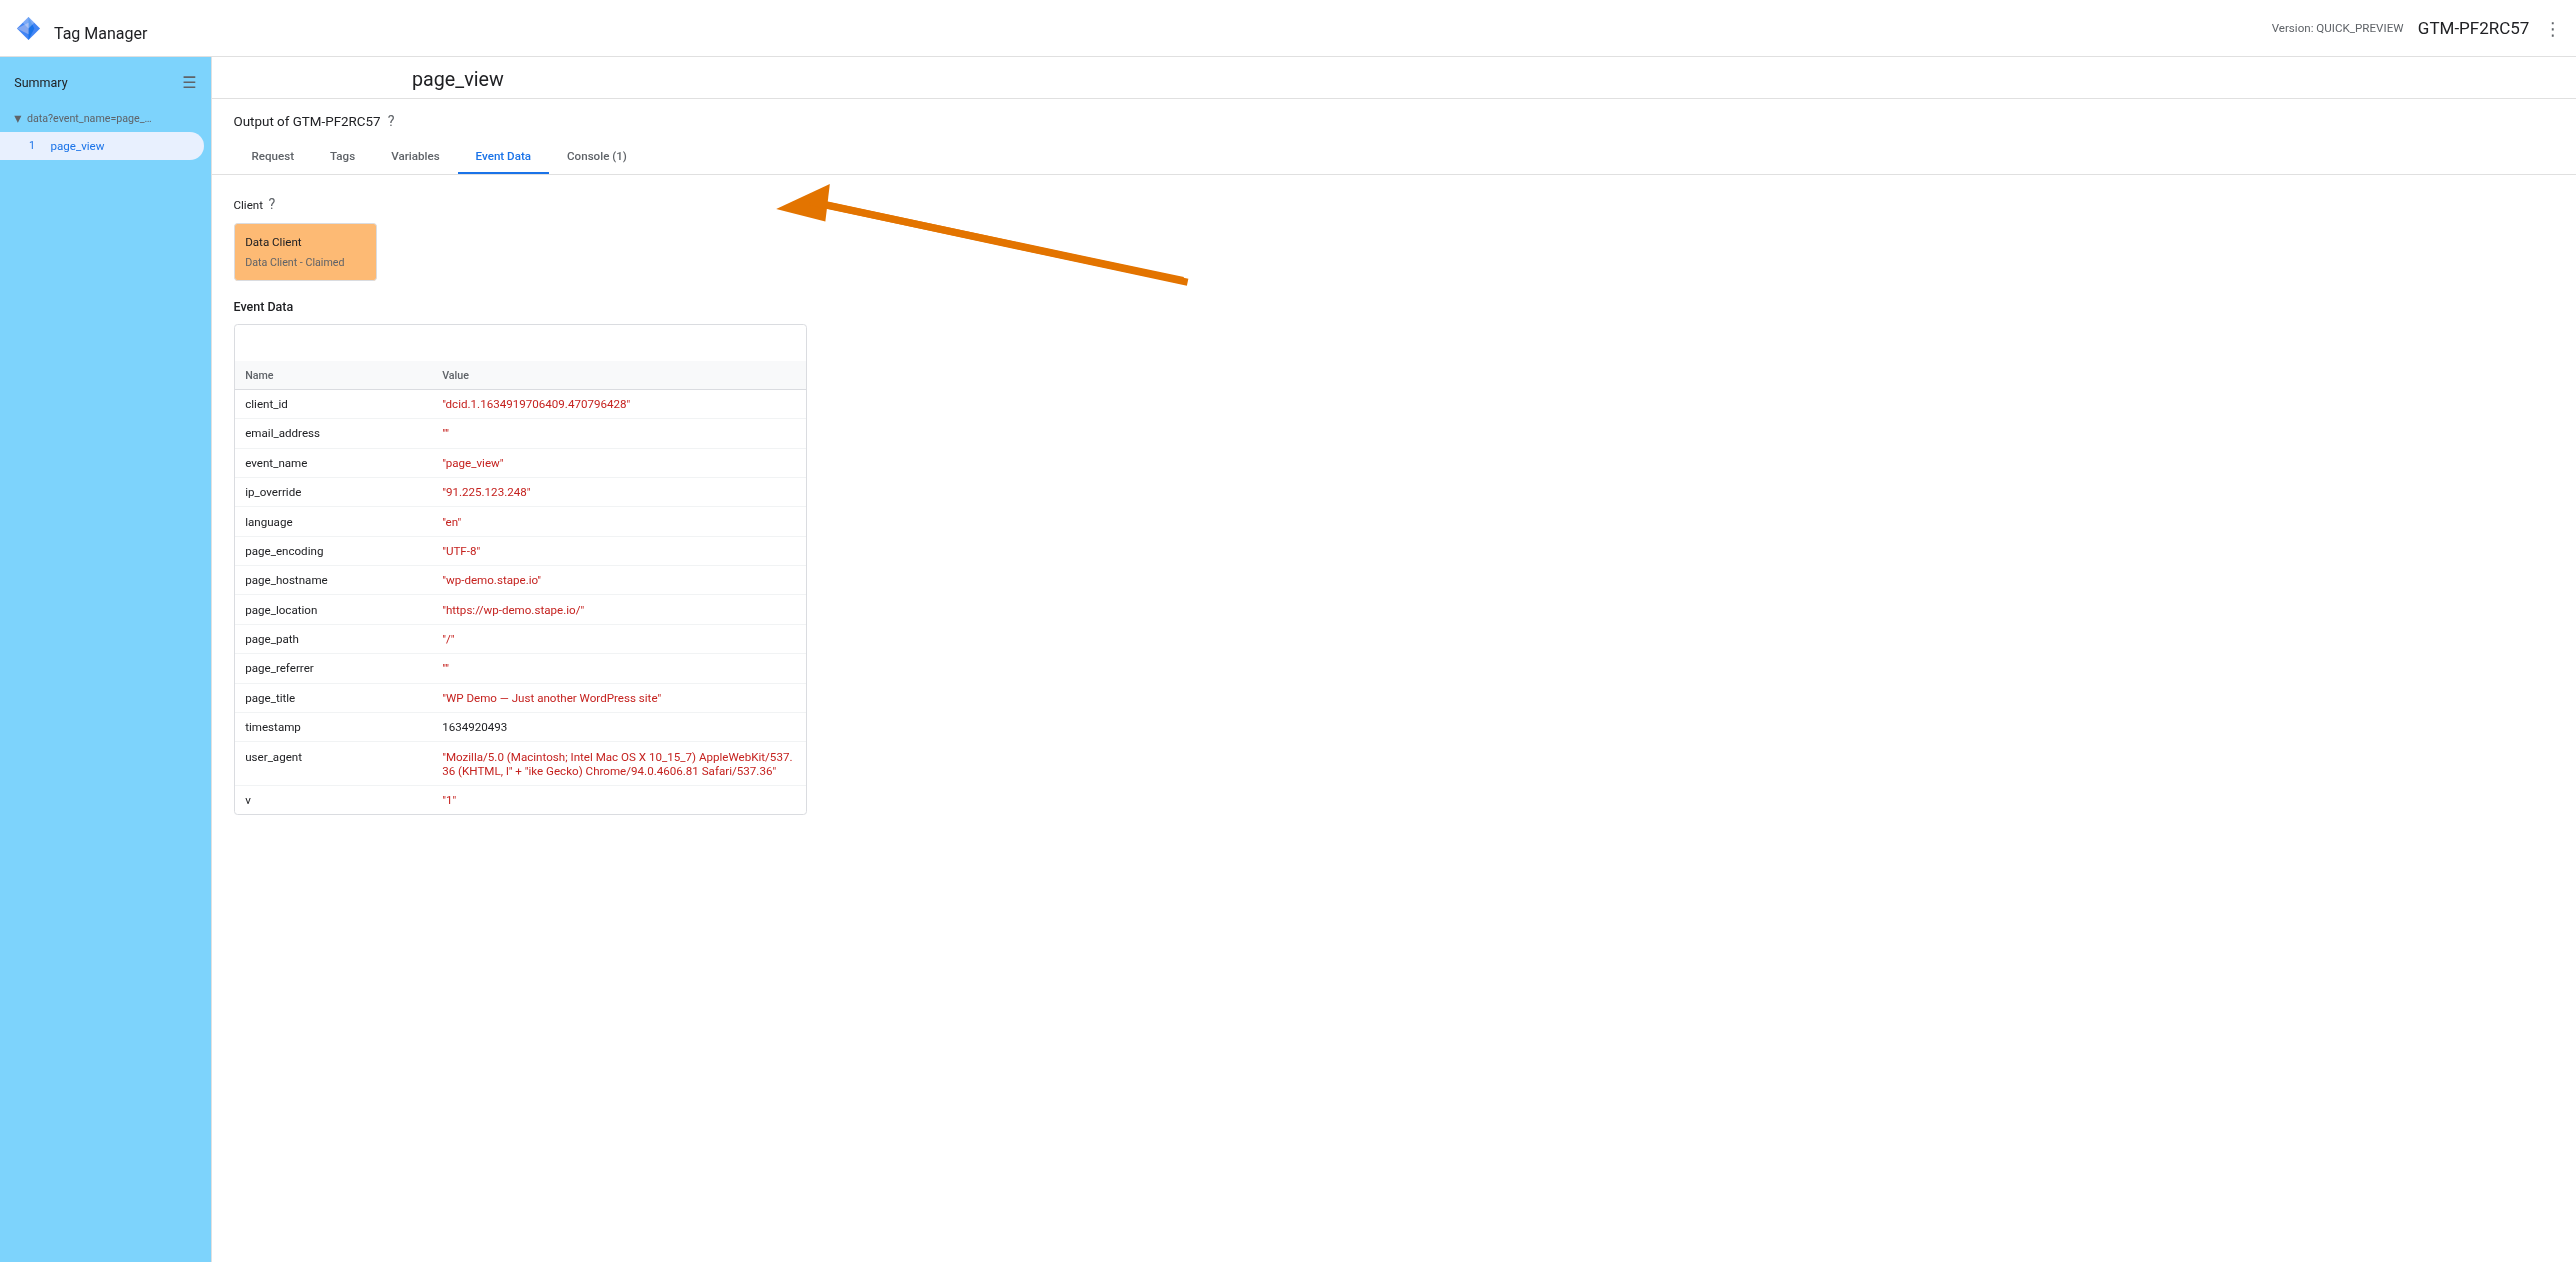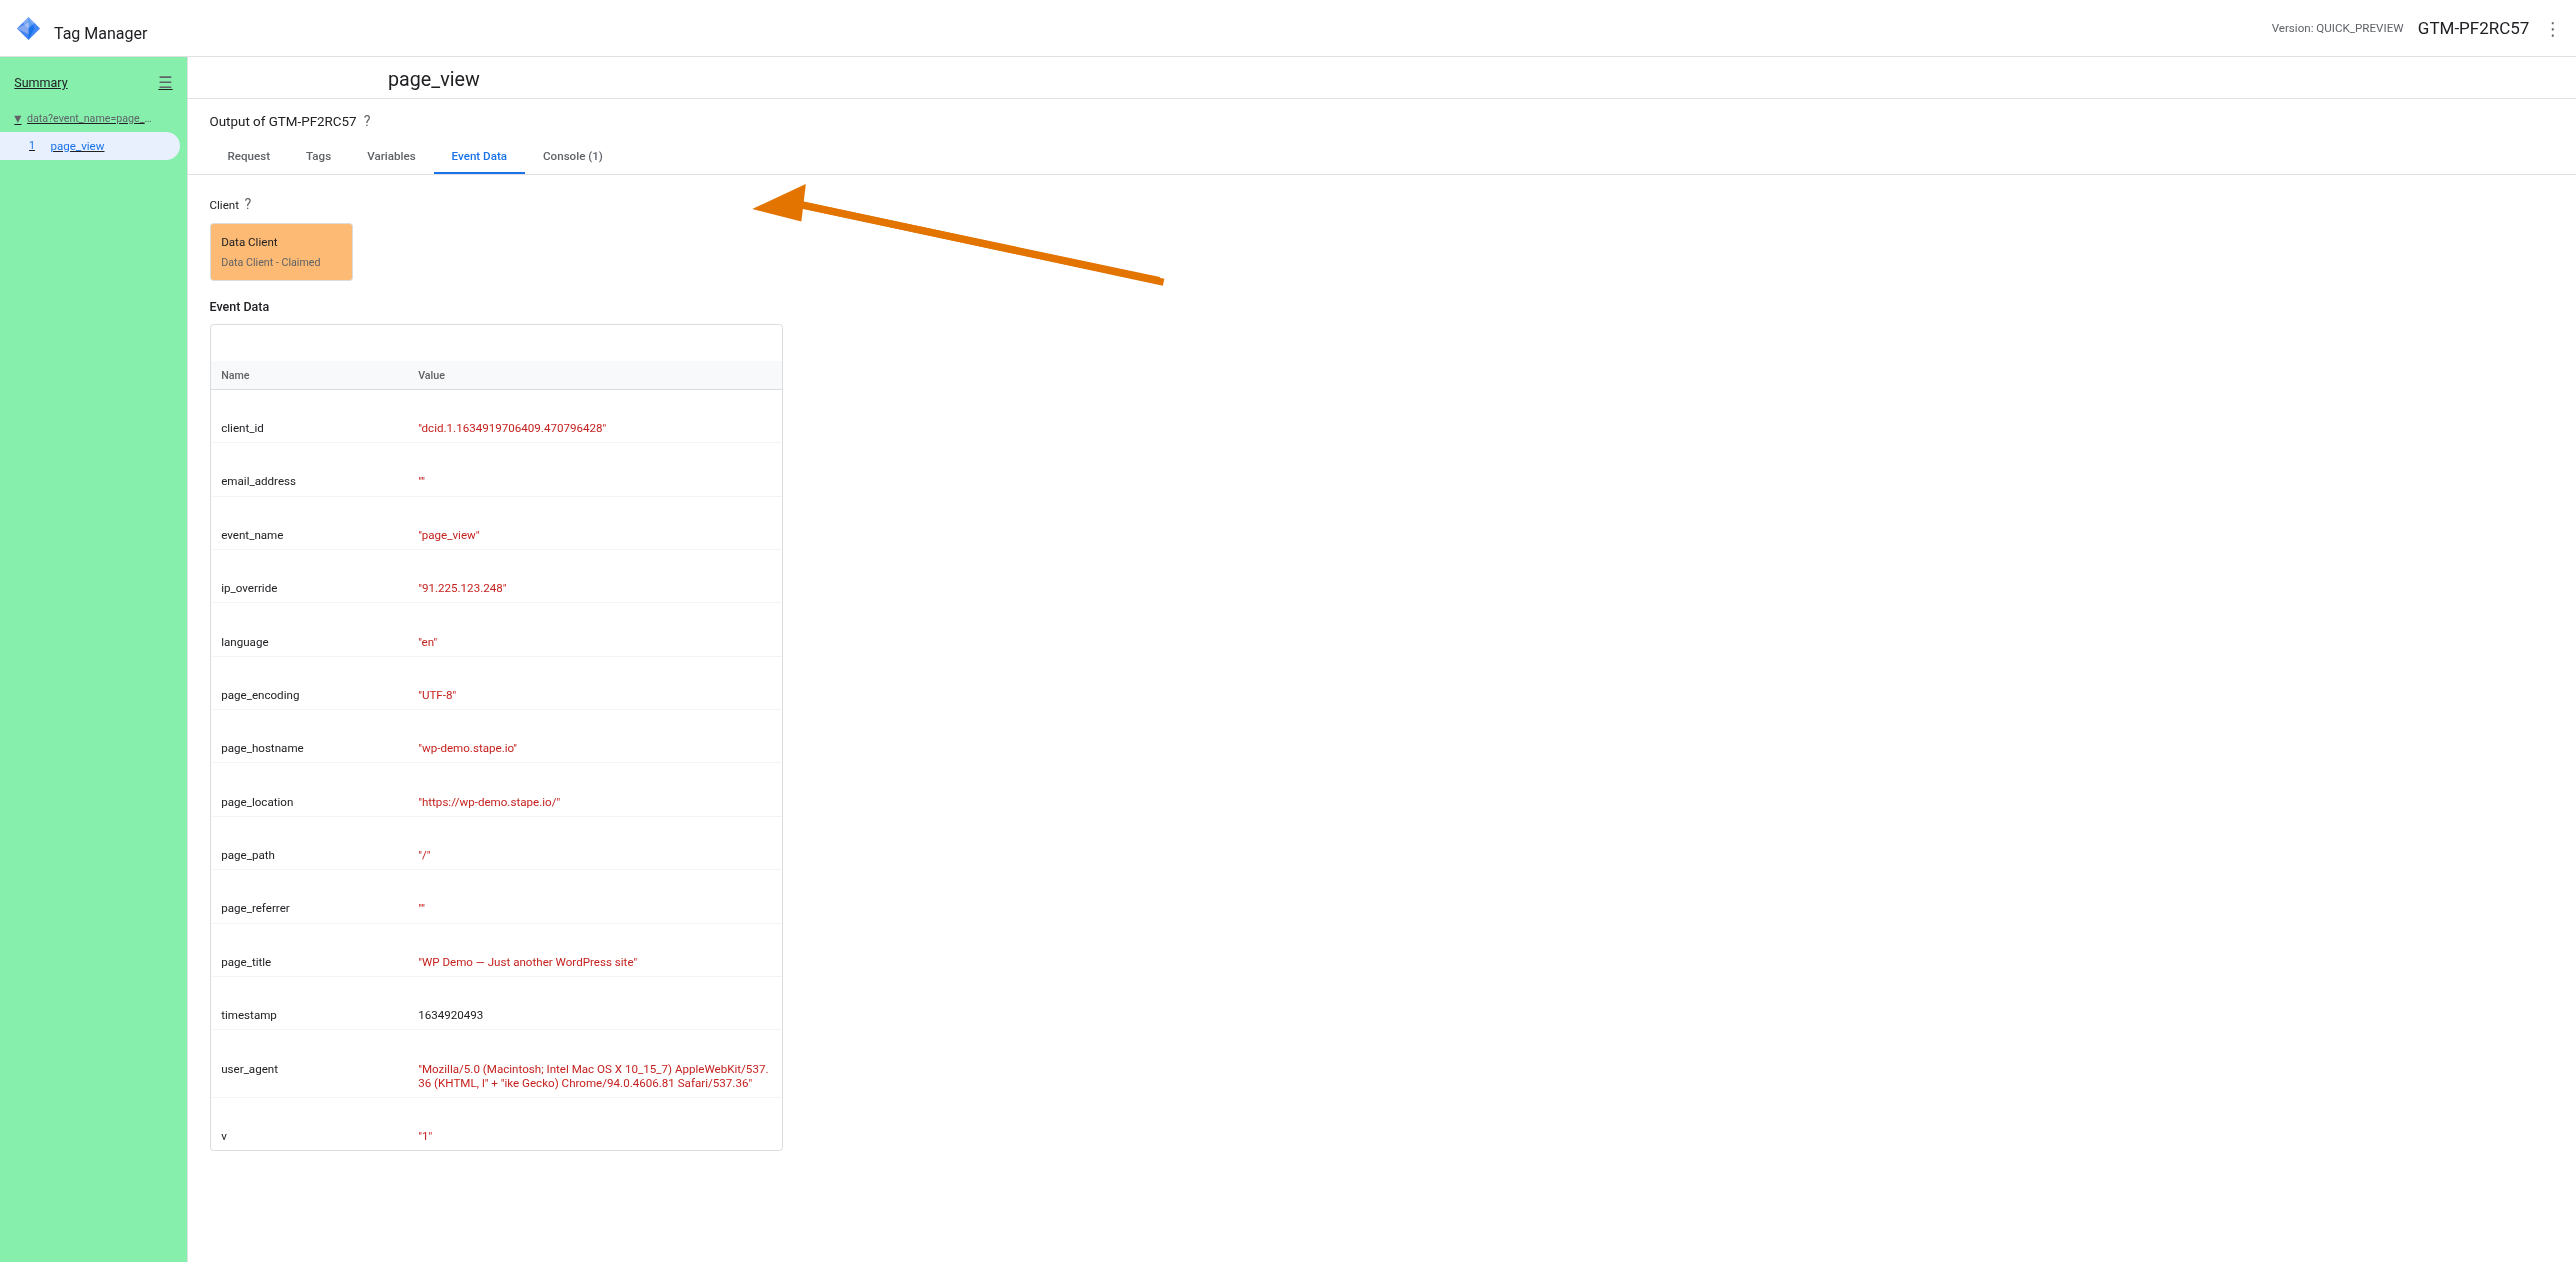--- a/index.html
+++ b/index.html
@@ -31,8 +31,8 @@
 
     
     .sidebar {
-      width: 188px; background: #86efac; border-right: 0.9px solid #e0e0e0;
-      flex-shrink: 0; padding-top: 7.2px; overflow-y: auto; text-decoration: underline;
+      width: 212px; background: #7dd3fc; border-right: 0.9px solid #e0e0e0;
+      flex-shrink: 0; padding-top: 7.2px; overflow-y: auto;
     }
     .sidebar-summary {
       display: flex; align-items: center; justify-content: space-between;

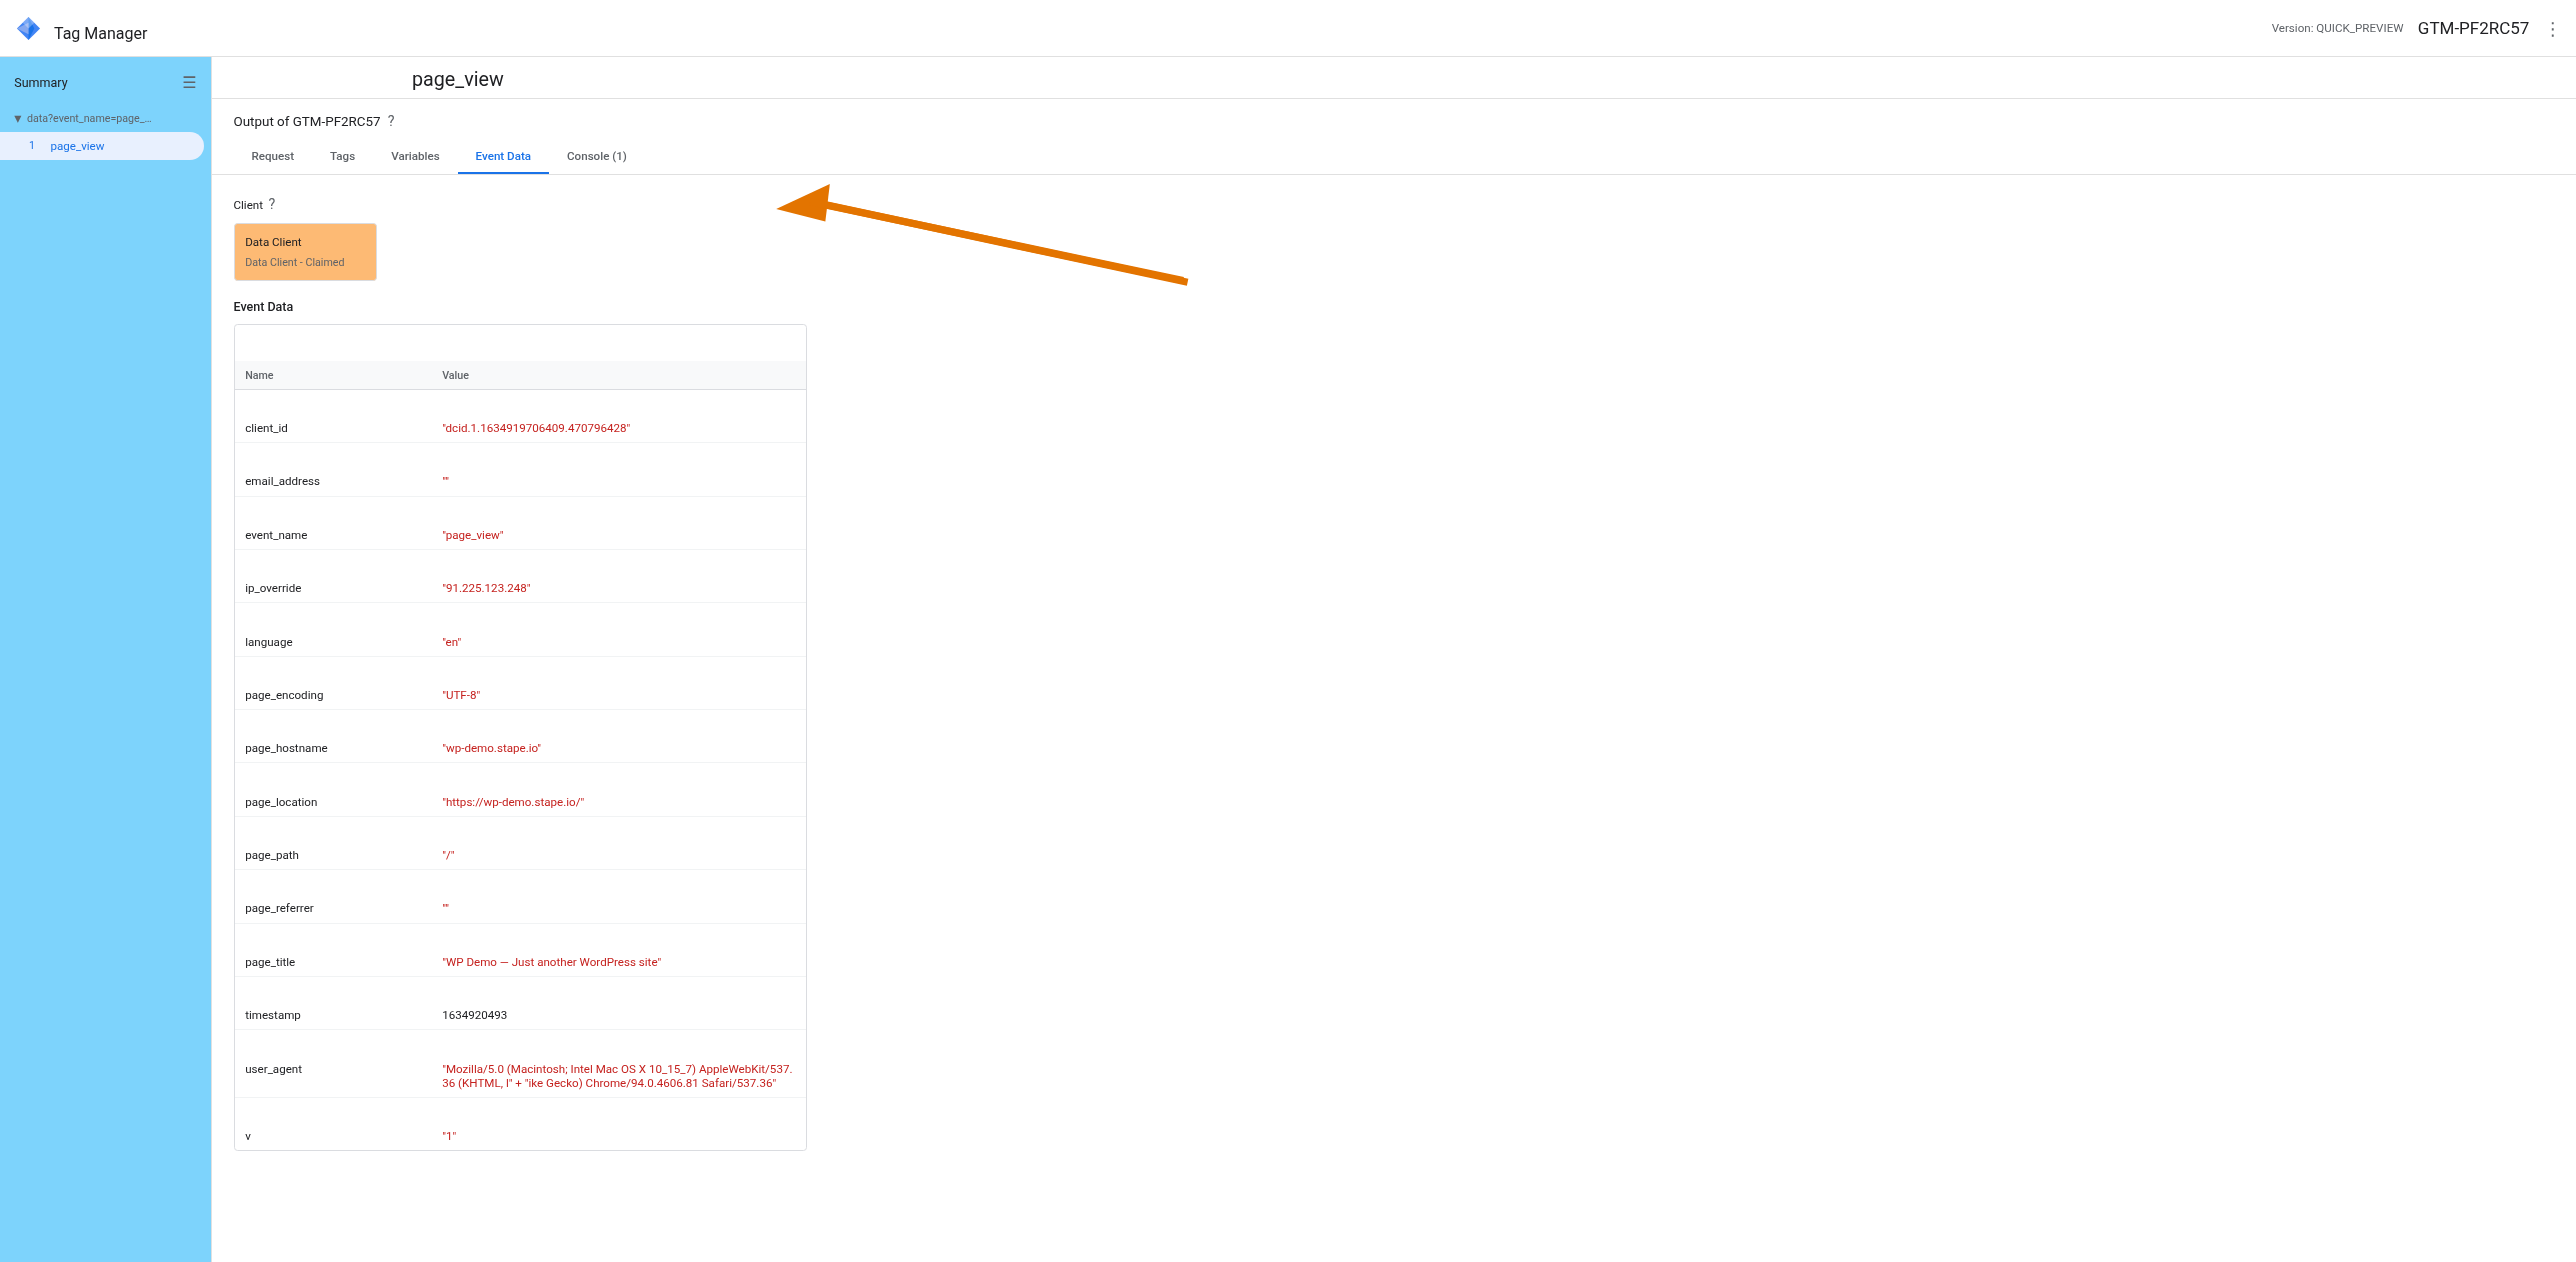--- a/index.html
+++ b/index.html
@@ -110,7 +110,6 @@
       display: grid; grid-template-columns: 197px 1fr;
       border-bottom: 0.9px solid #f1f3f4; padding: 7.2px 10.7px;
       align-items: start;
-      margin-top: 24px;
     }
     .data-row:last-child { border-bottom: none; }
     .data-key { color: #202124; font-size: 11.6px; }

